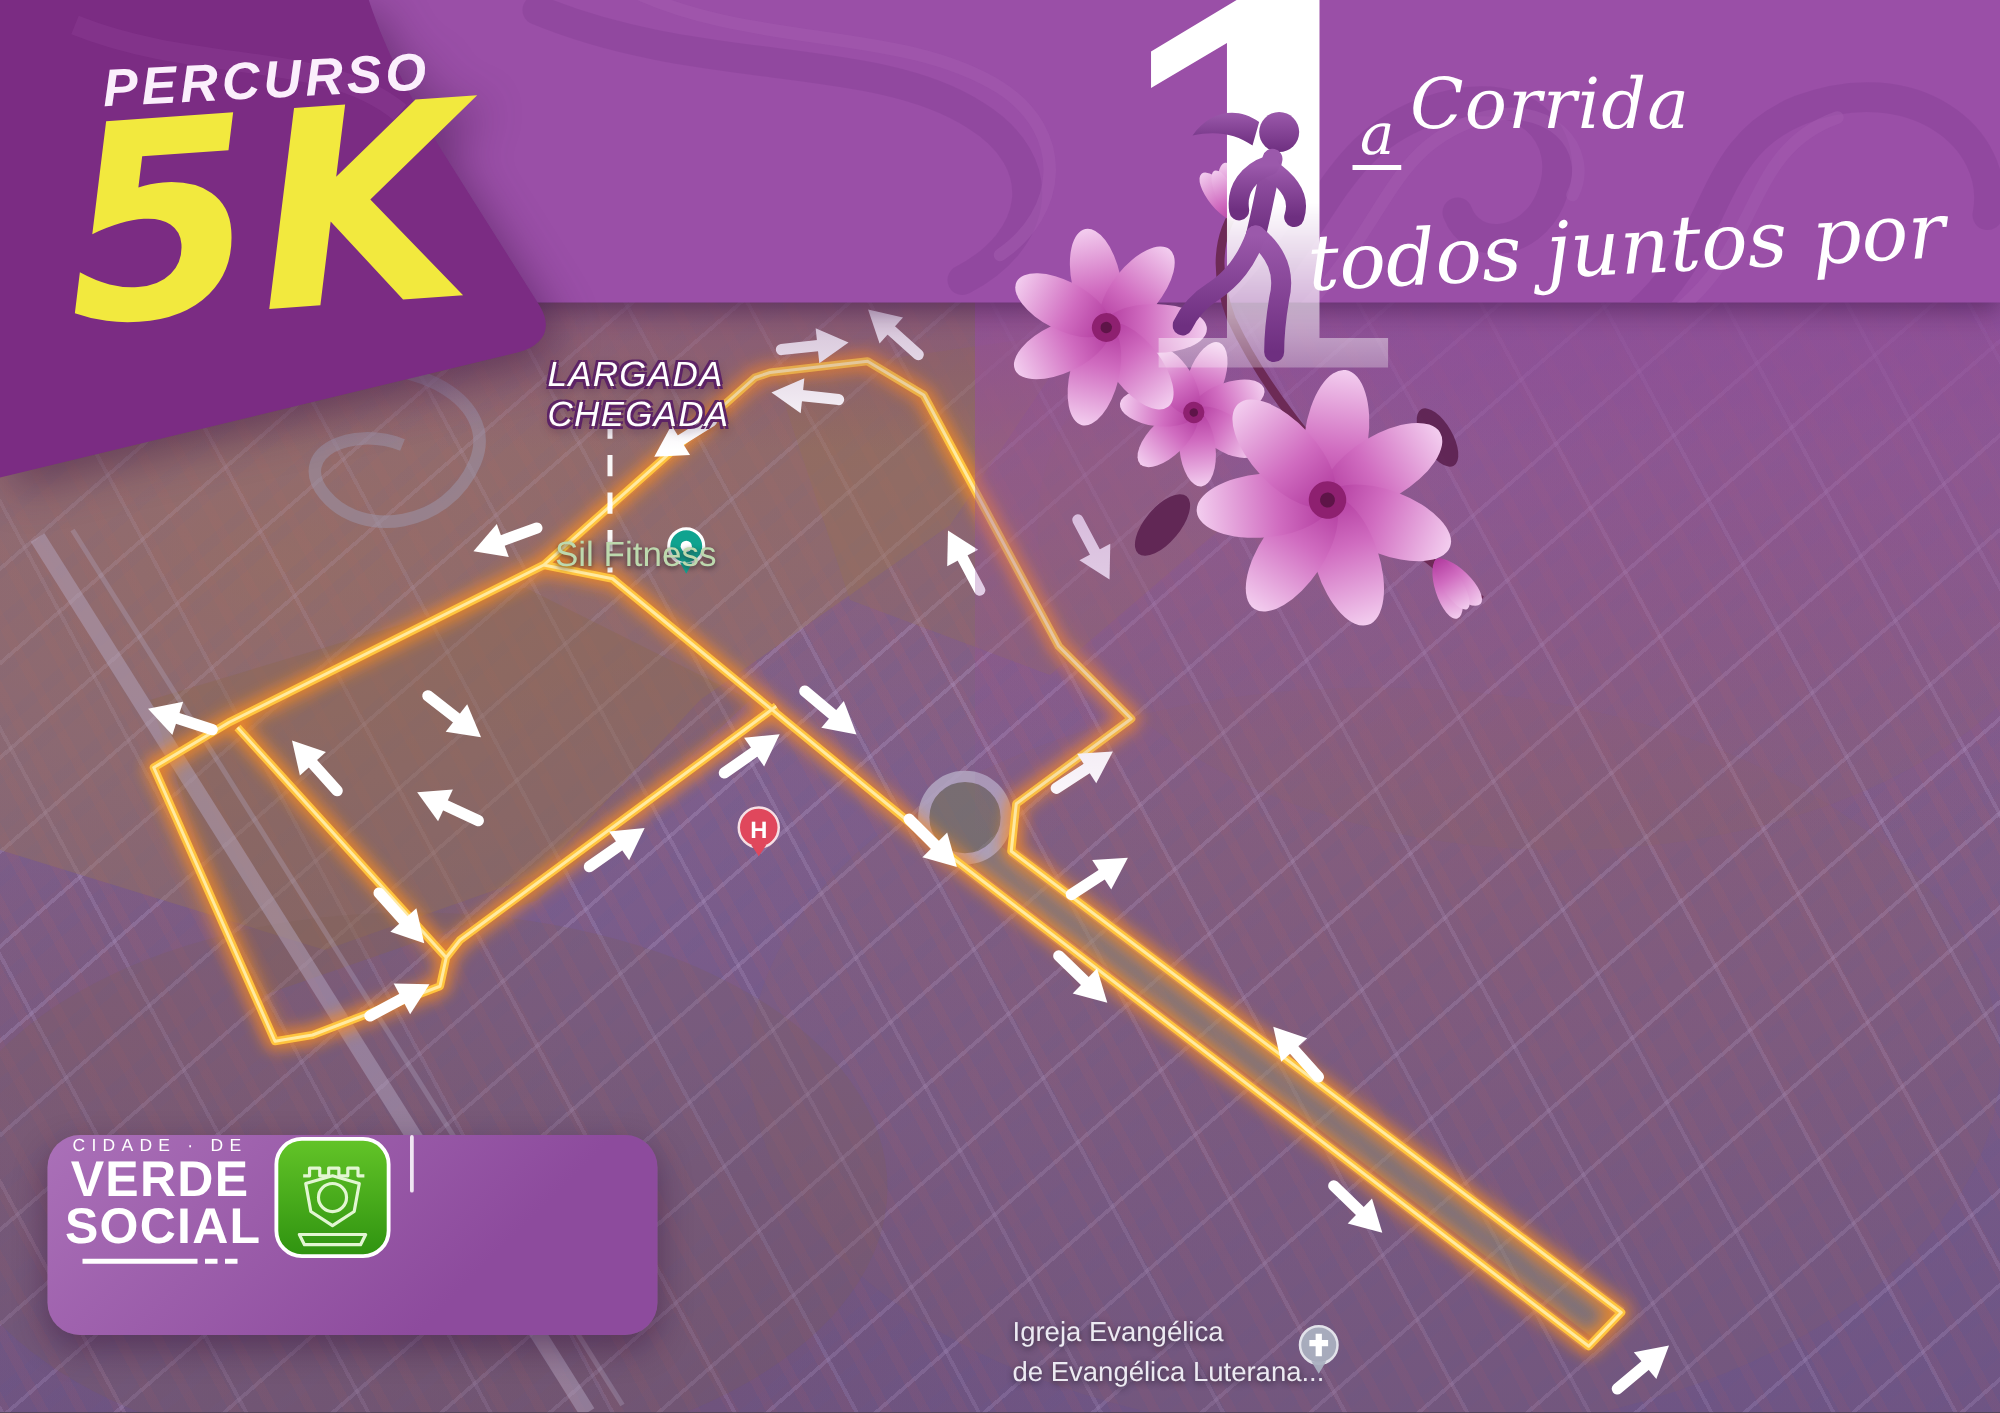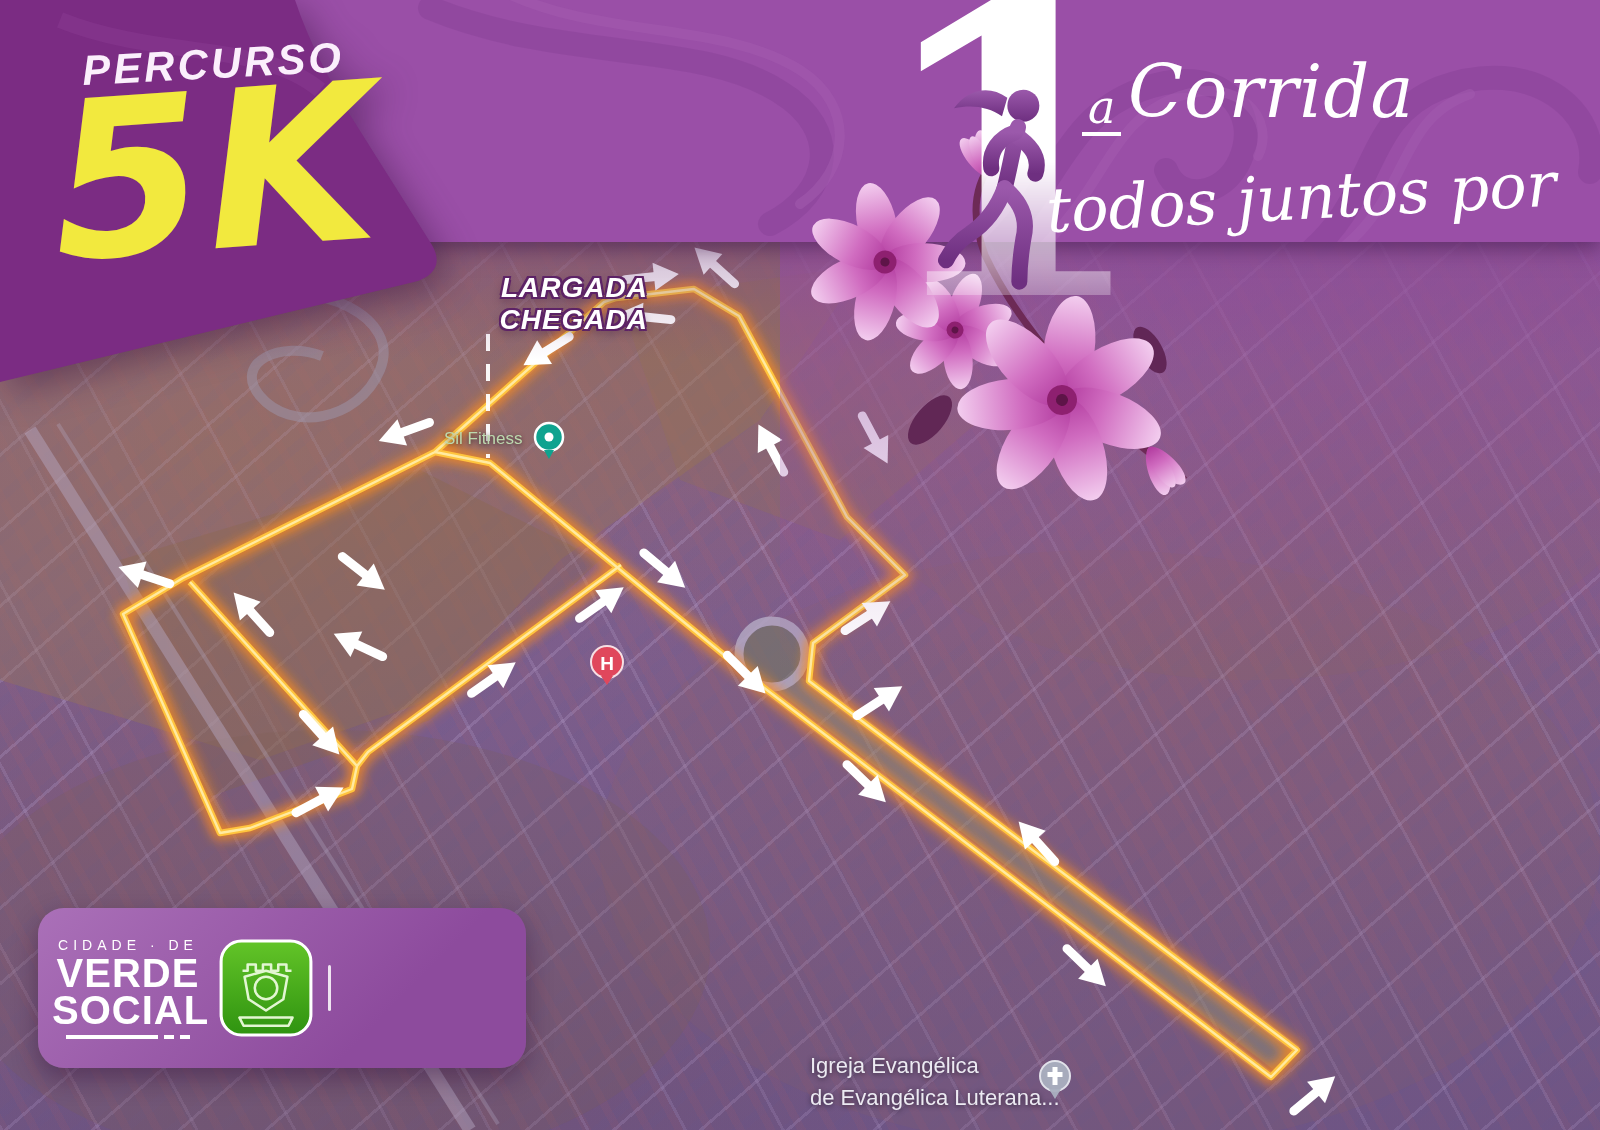--- a/index.html
+++ b/index.html
@@ -69,7 +69,7 @@
   }
   .title-corrida{
     position:absolute;left:1128px;top:56px;color:#fff;font-family:"DejaVu Serif",serif;
-    font-style:italic;font-size:72px;line-height:1;letter-spacing:1px;
+    font-style:italic;font-size:56px;line-height:1;letter-spacing:1px;
   }
   .title-script{
     position:absolute;left:1046px;top:168px;width:470px;color:#fff;font-family:"DejaVu Serif",serif;

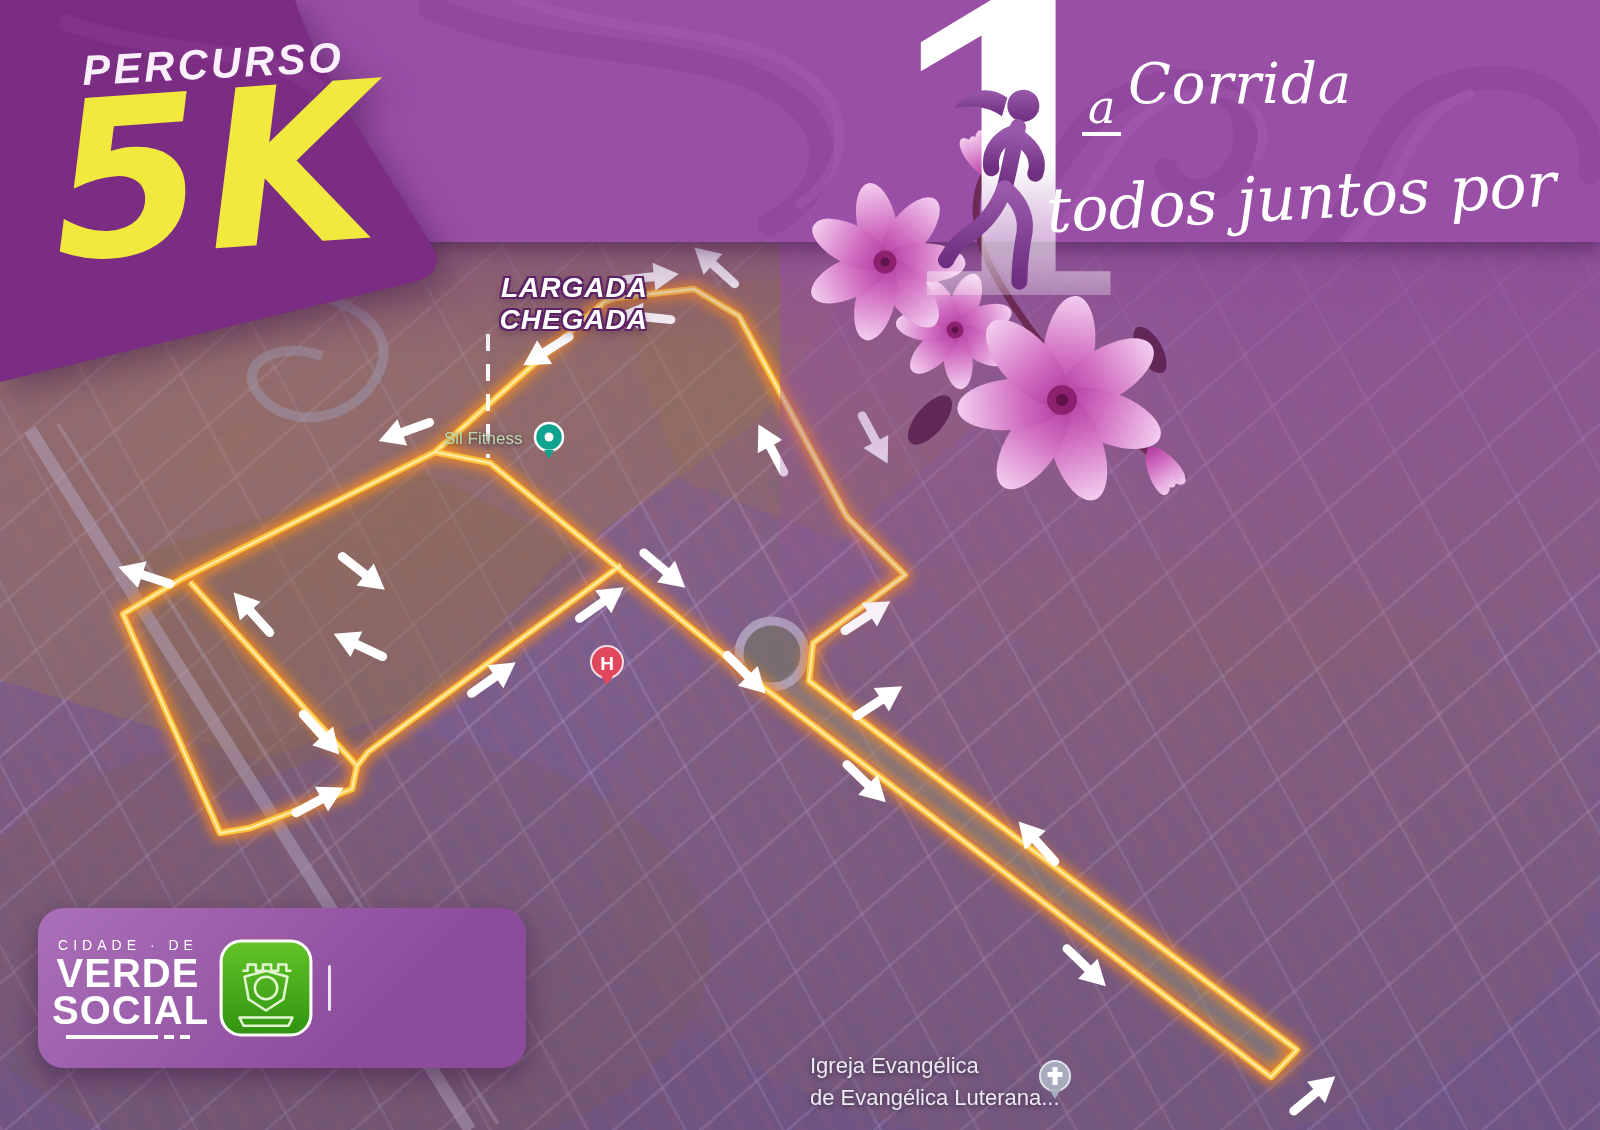--- a/index.html
+++ b/index.html
@@ -82,8 +82,8 @@
   
   .map-label{position:absolute;pointer-events:none;}
   .lbl-startfinish{
-    left:438px;top:272px;width:210px;text-align:right;color:#fff;
-    font-size:28px;font-weight:700;font-style:italic;letter-spacing:1px;line-height:1.15;
+    left:438px;top:284px;width:210px;text-align:left;color:#fff;
+    font-size:28px;font-weight:400;font-style:italic;letter-spacing:1px;line-height:1.15;
     text-shadow:-2px -2px 0 #5d2366,2px -2px 0 #5d2366,-2px 2px 0 #5d2366,2px 2px 0 #5d2366,0 4px 8px rgba(40,10,50,.5);
   }
   .lbl-gym{

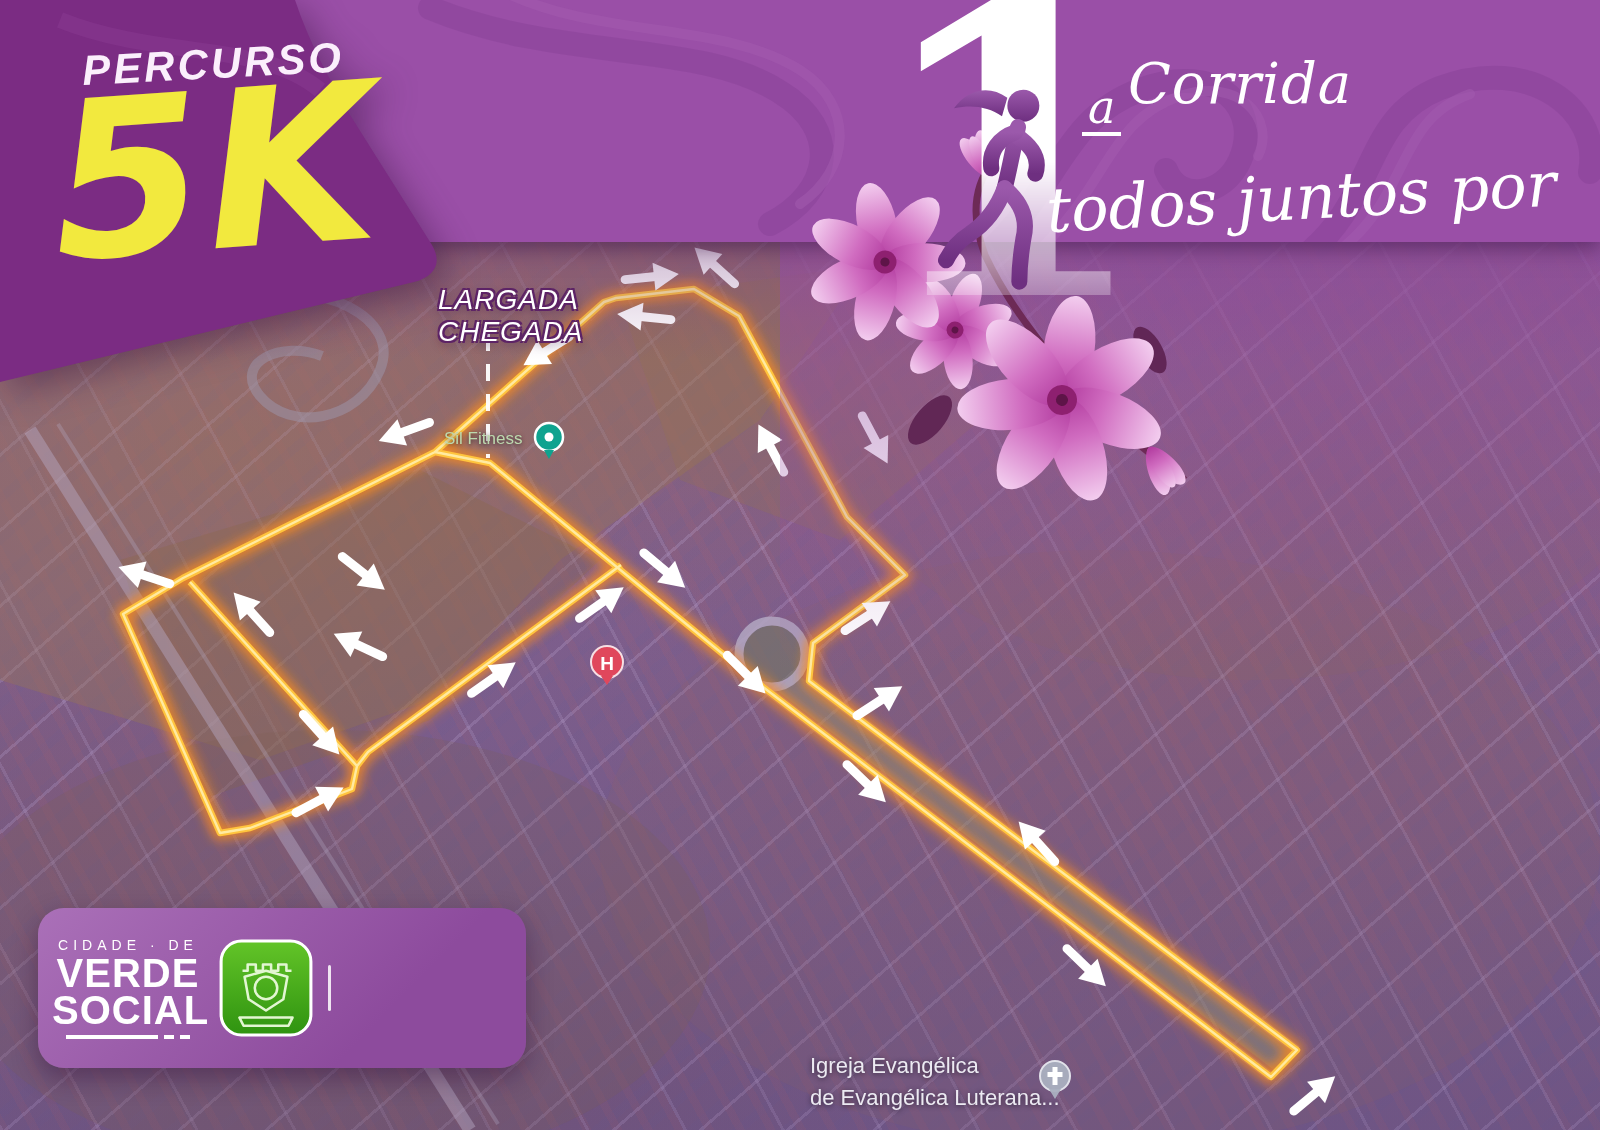--- a/index.html
+++ b/index.html
@@ -87,7 +87,7 @@
     text-shadow:-2px -2px 0 #5d2366,2px -2px 0 #5d2366,-2px 2px 0 #5d2366,2px 2px 0 #5d2366,0 4px 8px rgba(40,10,50,.5);
   }
   .lbl-gym{
-    left:444px;top:430px;color:#bdd9ae;font-size:17px;line-height:1;
+    left:444px;top:430px;color:#bdd9ae;font-size:28px;line-height:1;
     text-shadow:0 1px 4px rgba(40,30,40,.8);
   }
   .lbl-hospital{

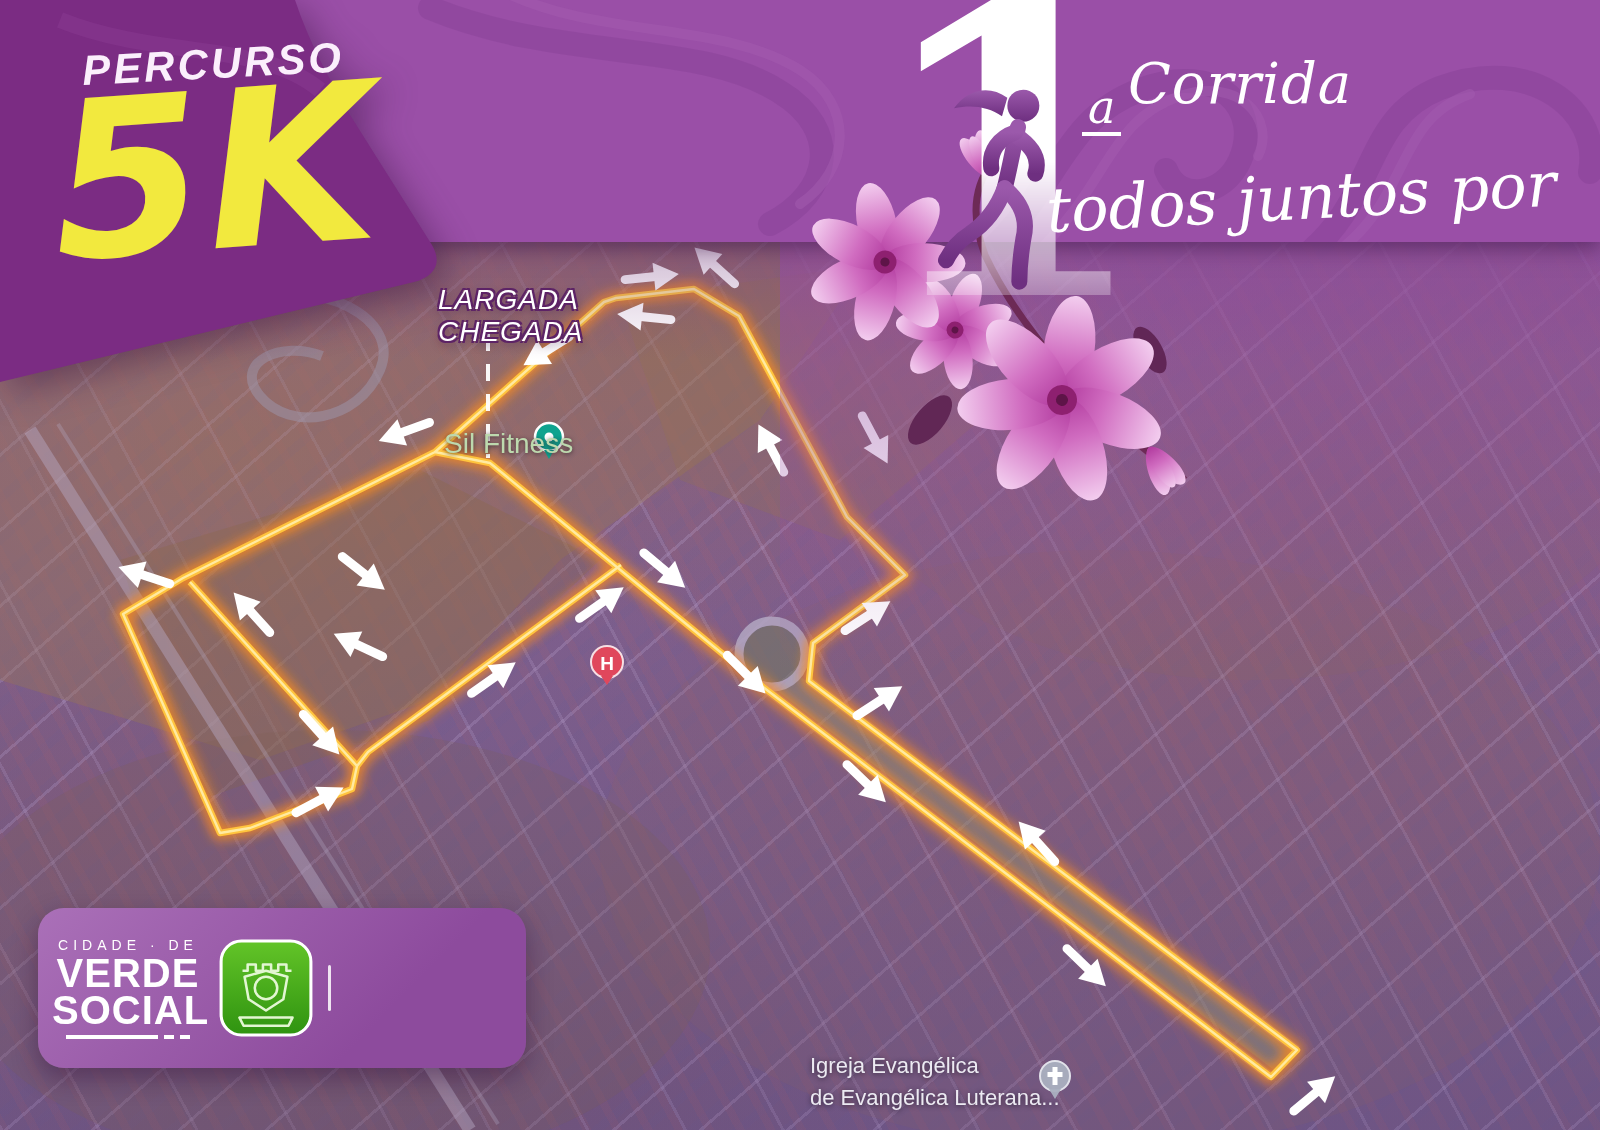--- a/index.html
+++ b/index.html
@@ -103,7 +103,7 @@
     position:absolute;left:38px;top:908px;width:488px;height:160px;border-radius:26px;
     background:linear-gradient(135deg,#aa70b8,#8d4b9d 70%);
     box-shadow:0 10px 26px rgba(50,15,60,.45);
-    display:flex;align-items:center;gap:14px;padding:0 14px 0 14px;box-sizing:border-box;
+    display:flex;gap:14px;padding:0 14px 0 14px;box-sizing:border-box;
   }
   .city-block{width:152px;text-align:center;color:#fff;flex:0 0 auto;}
   .city-kicker{font-size:14px;letter-spacing:5px;margin-bottom:2px;}

